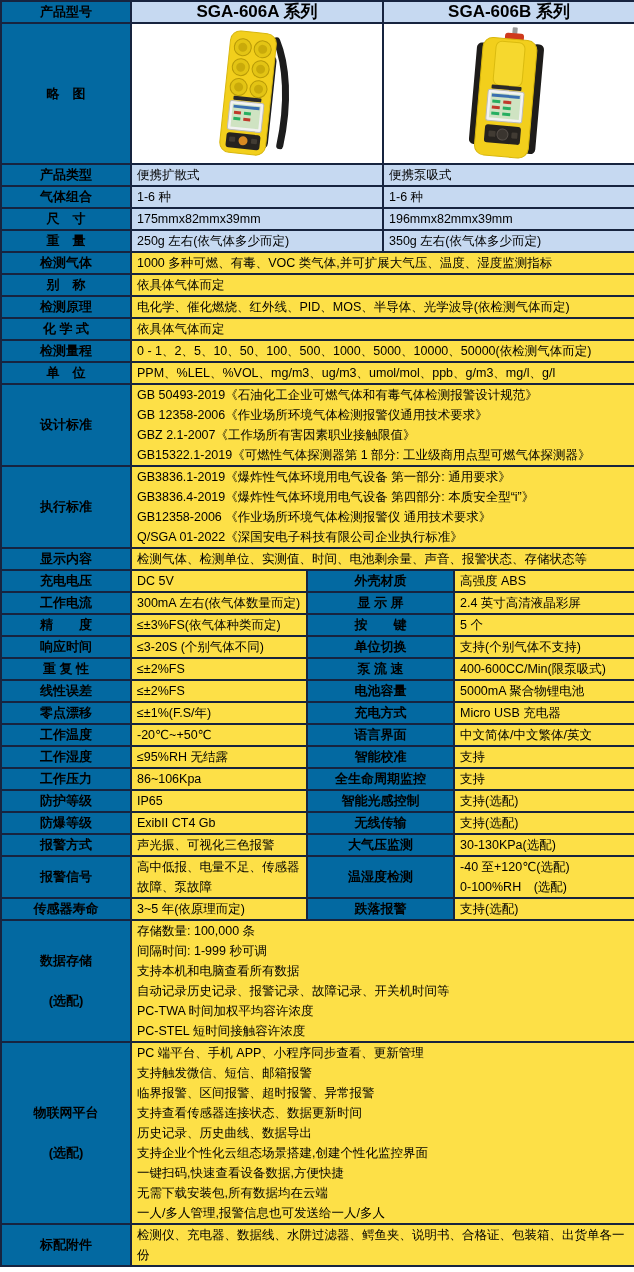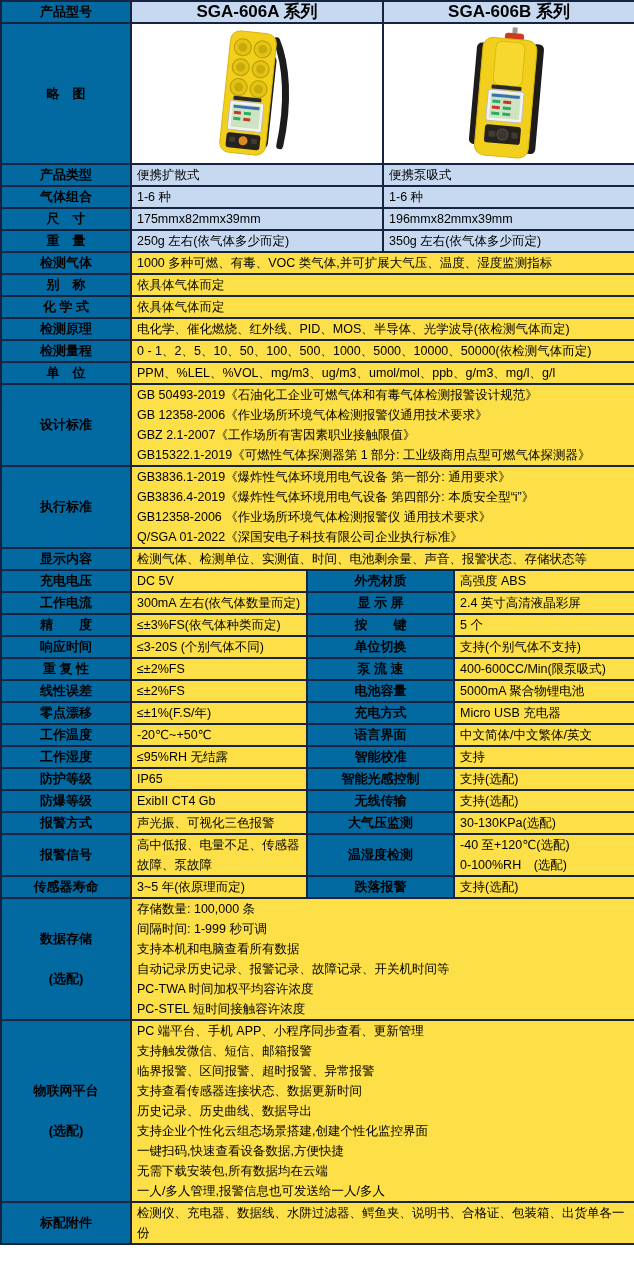--- a/index.html
+++ b/index.html
@@ -133,12 +133,12 @@
     <td class="val" colspan="4">依具体气体而定</td>
   </tr>
   <tr>
+    <th class="lbl">检测原理</th>
+    <td class="val" colspan="4">电化学、催化燃烧、红外线、PID、MOS、半导体、光学波导(依检测气体而定)</td>
+  </tr>
+  <tr>
     <th class="lbl">化 学 式</th>
     <td class="val" colspan="4">依具体气体而定</td>
-  </tr>
-  <tr>
-    <th class="lbl">检测原理</th>
-    <td class="val" colspan="4">电化学、催化燃烧、红外线、PID、MOS、半导体、光学波导(依检测气体而定)</td>
   </tr>
   <tr>
     <th class="lbl">检测量程</th>

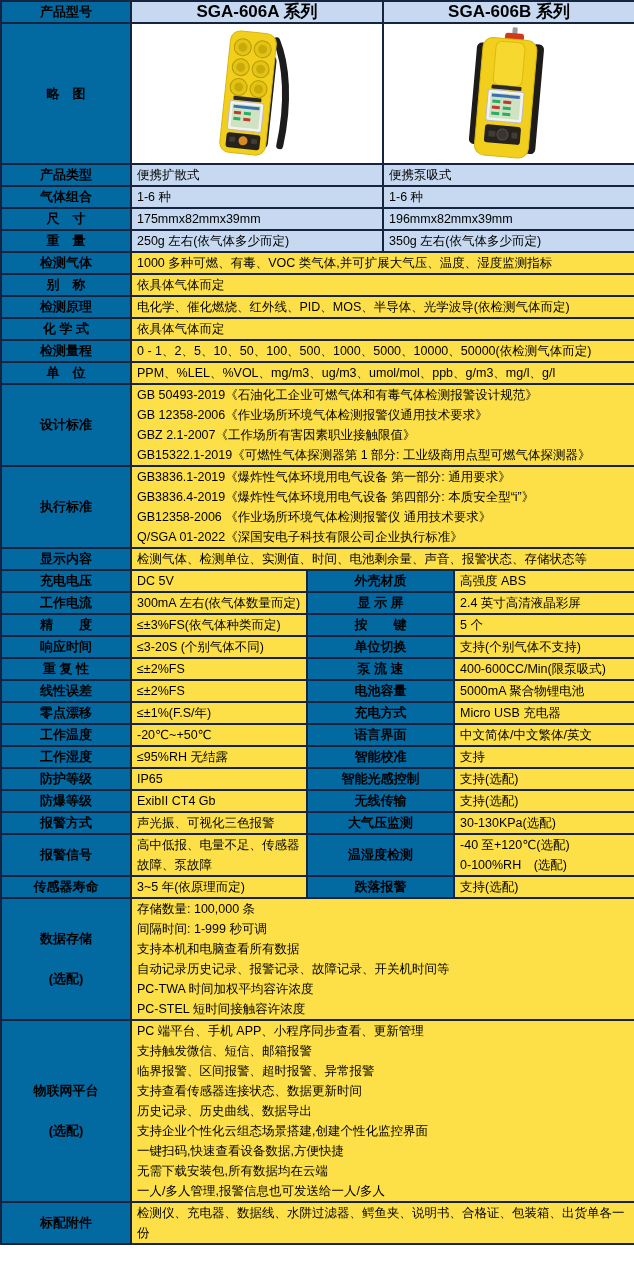--- a/index.html
+++ b/index.html
@@ -228,6 +228,12 @@
     <td class="val">支持</td>
   </tr>
   <tr>
+    <th class="lbl">工作压力</th>
+    <td class="val">86~106Kpa</td>
+    <th class="lbl" colspan="2">全生命周期监控</th>
+    <td class="val">支持</td>
+  </tr>
+  <tr>
     <th class="lbl">防护等级</th>
     <td class="val">IP65</td>
     <th class="lbl" colspan="2">智能光感控制</th>

